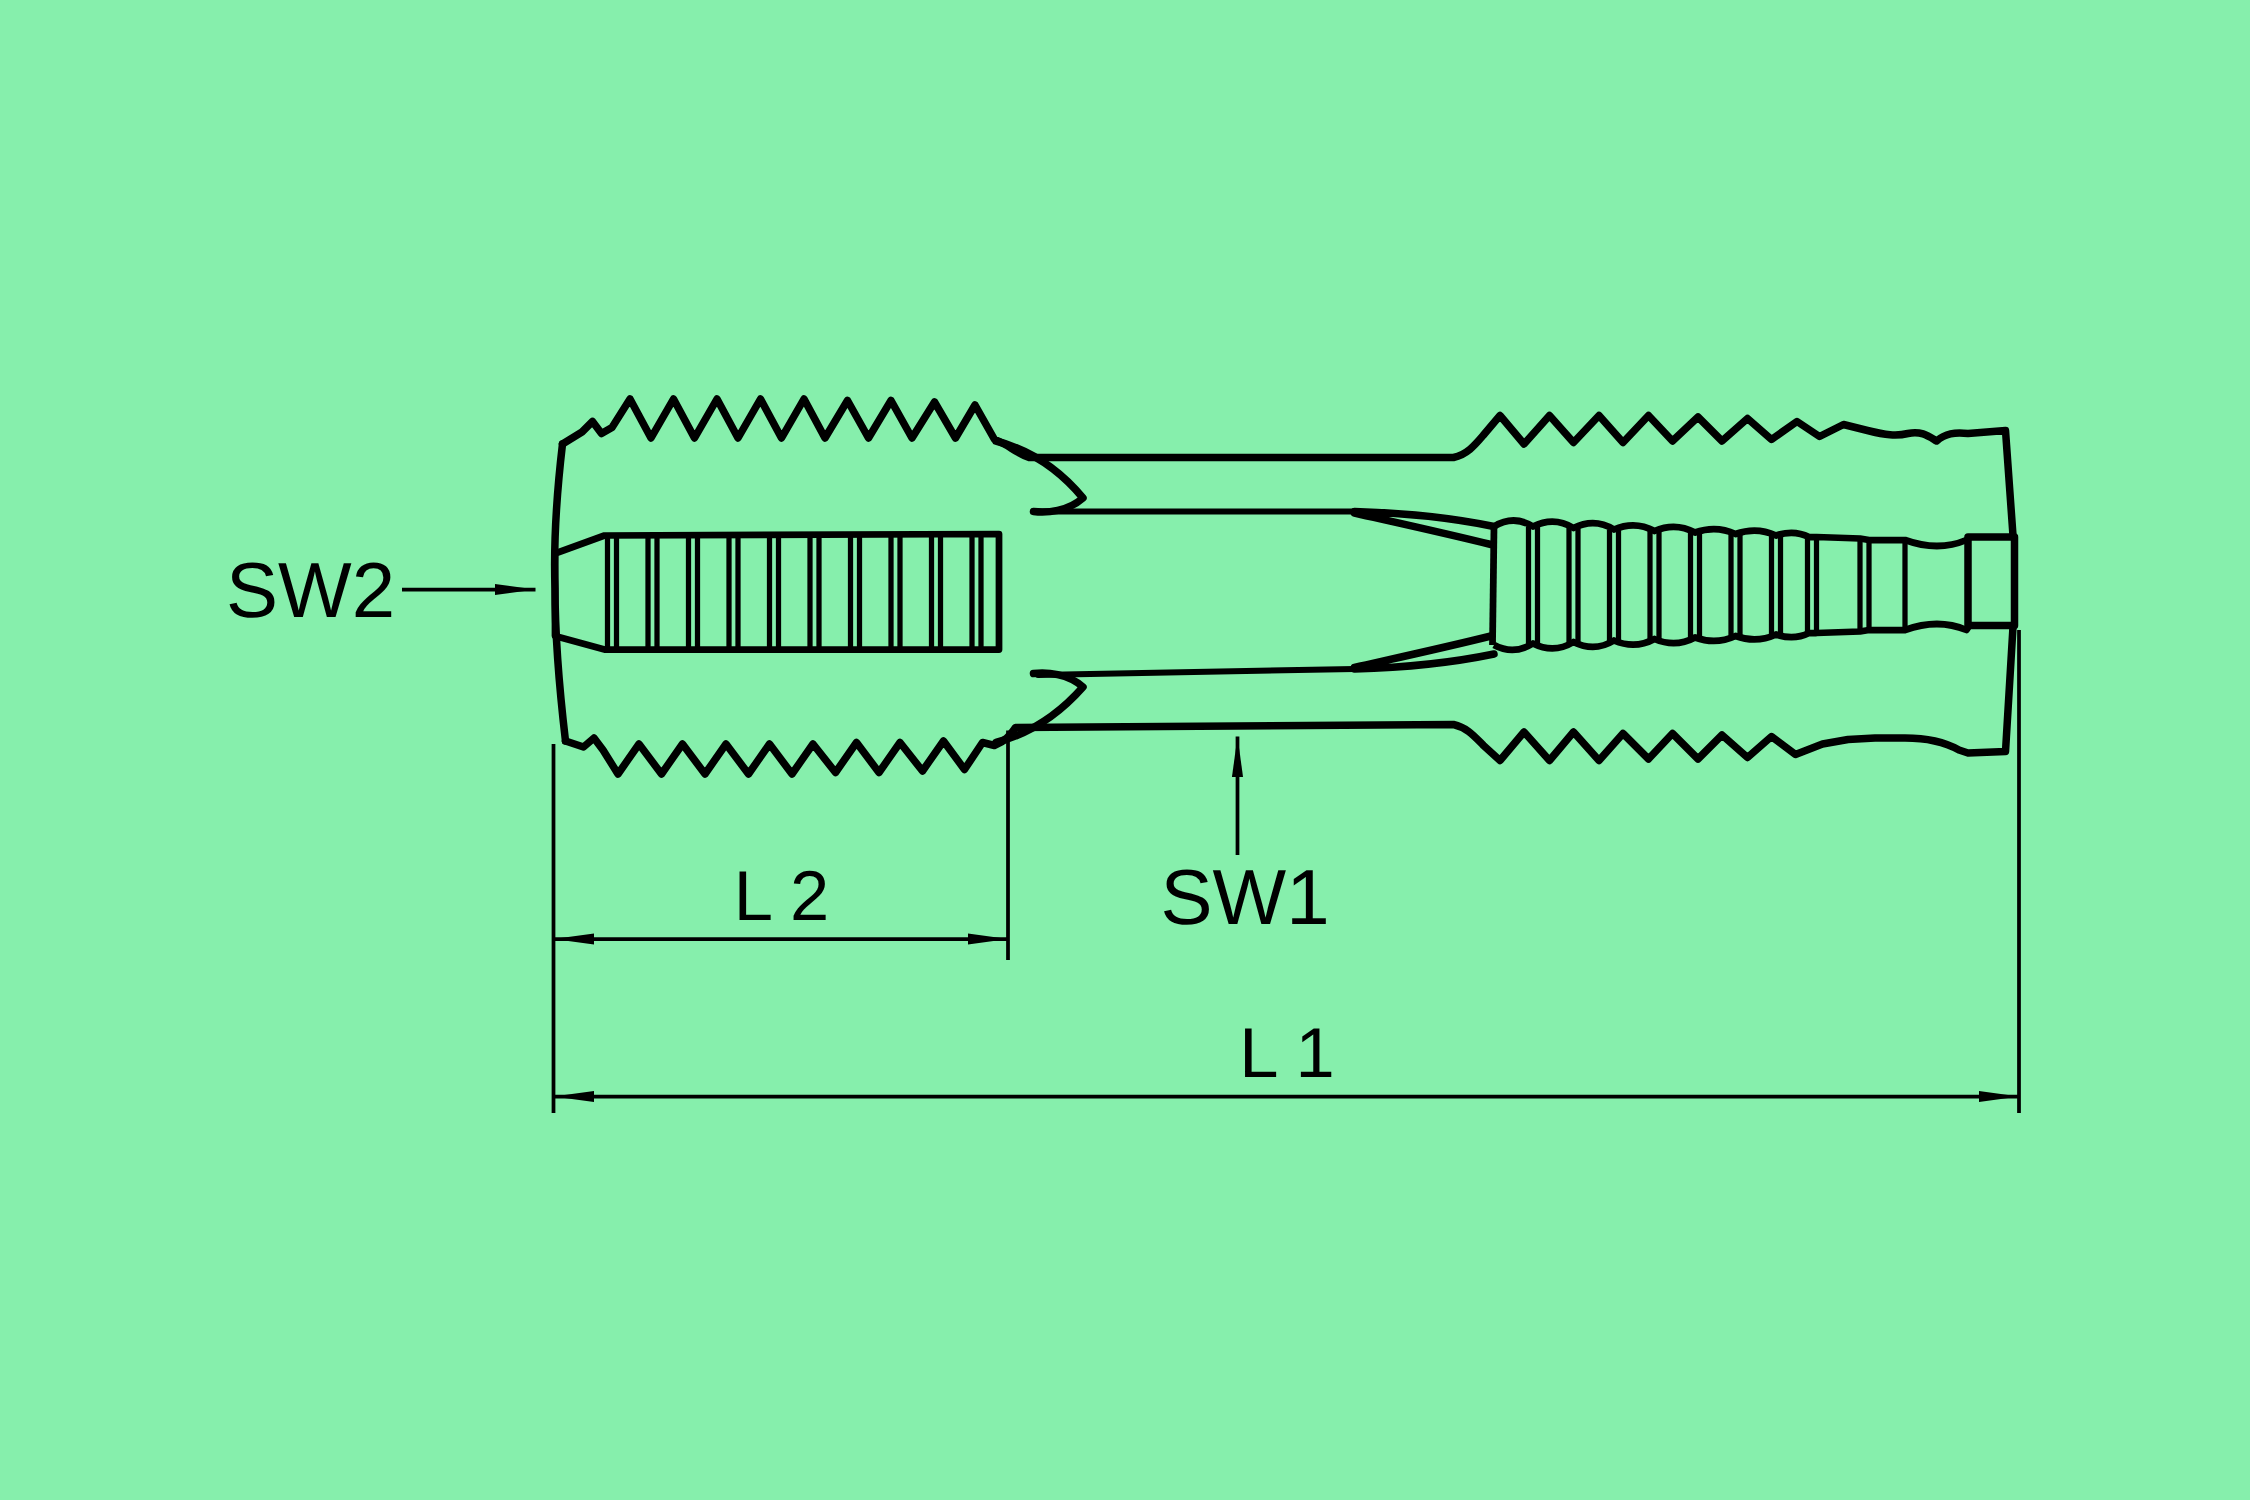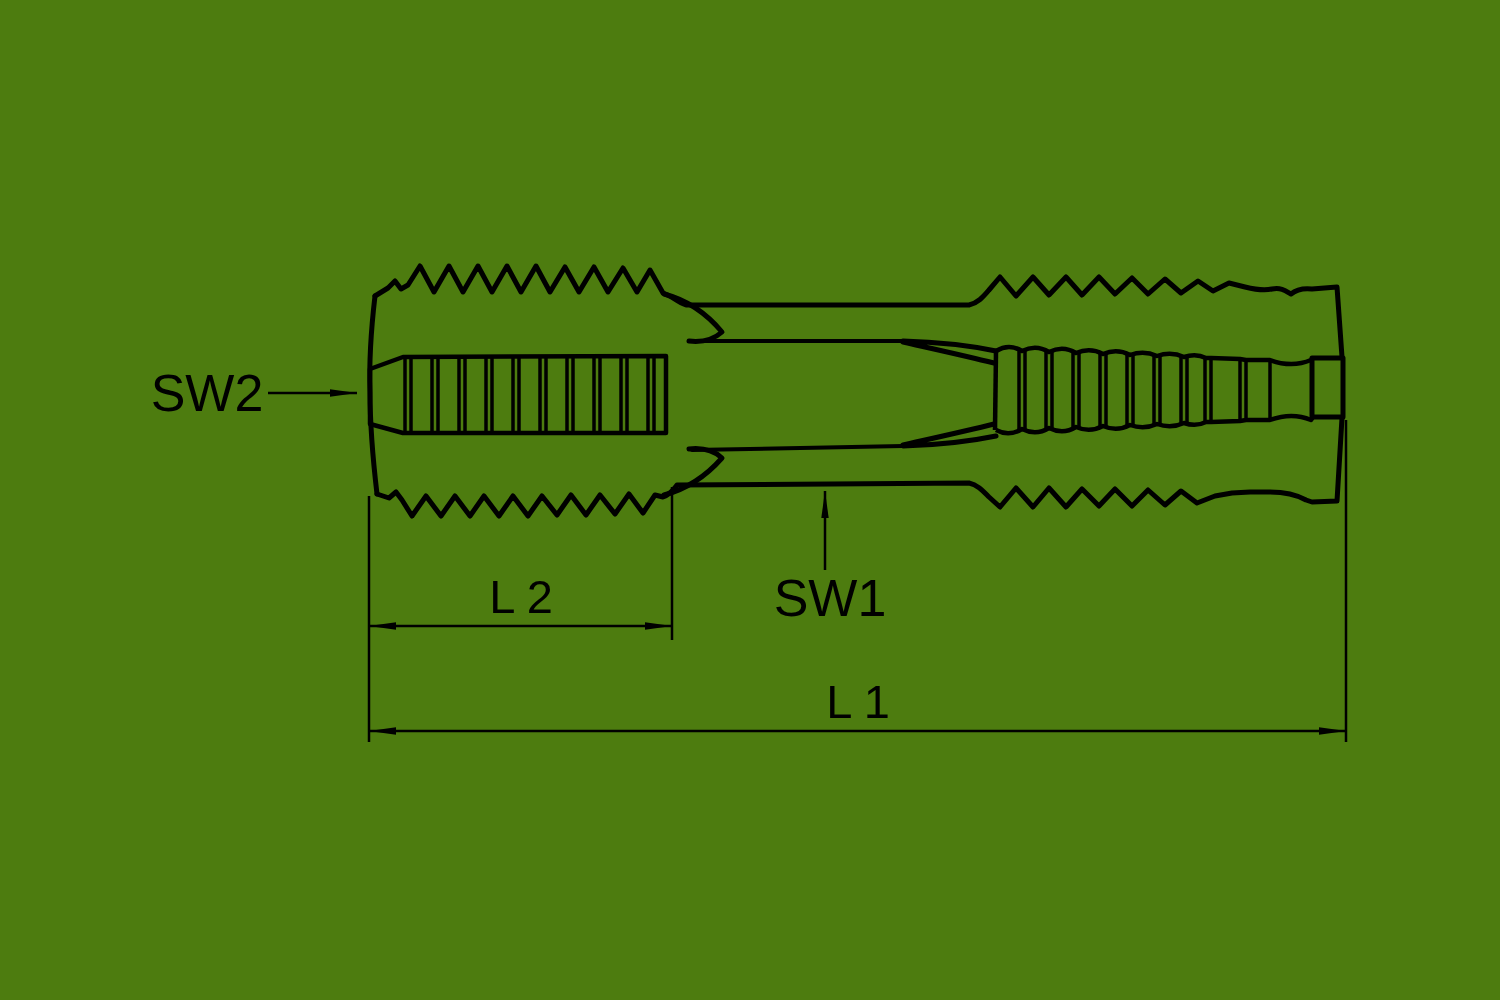--- a/index.html
+++ b/index.html
@@ -5,7 +5,7 @@
   html,body{margin:0;padding:0;}
   body{background:#e9e9e9;font-family:"Liberation Sans",sans-serif;}
   .canvas{
-    position:relative;width:1500px;height:1000px;background:#4d7c0f;overflow:hidden;
+    position:relative;width:1500px;height:1000px;background:#86efac;overflow:hidden;
   }
   svg{display:block;}
   text{font-family:"Liberation Sans","DejaVu Sans",sans-serif;fill:#000;}

